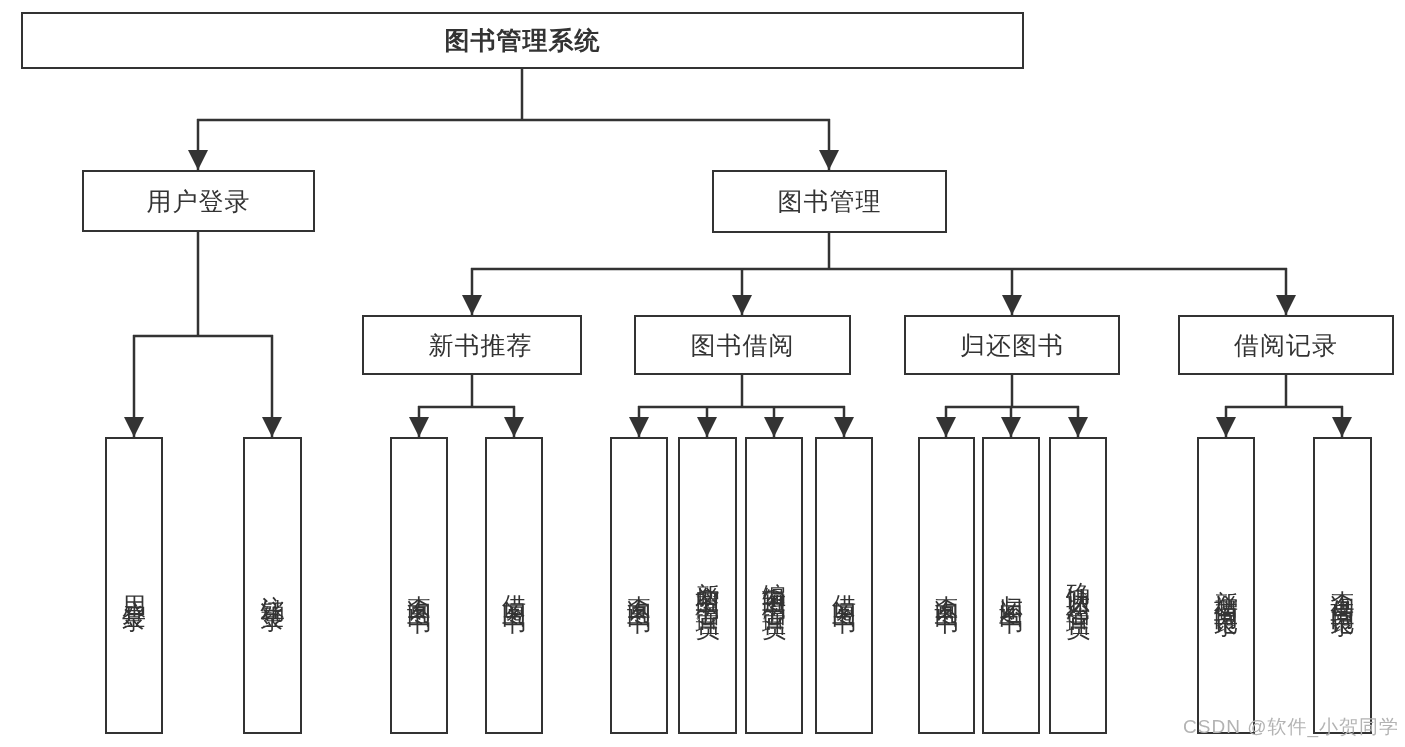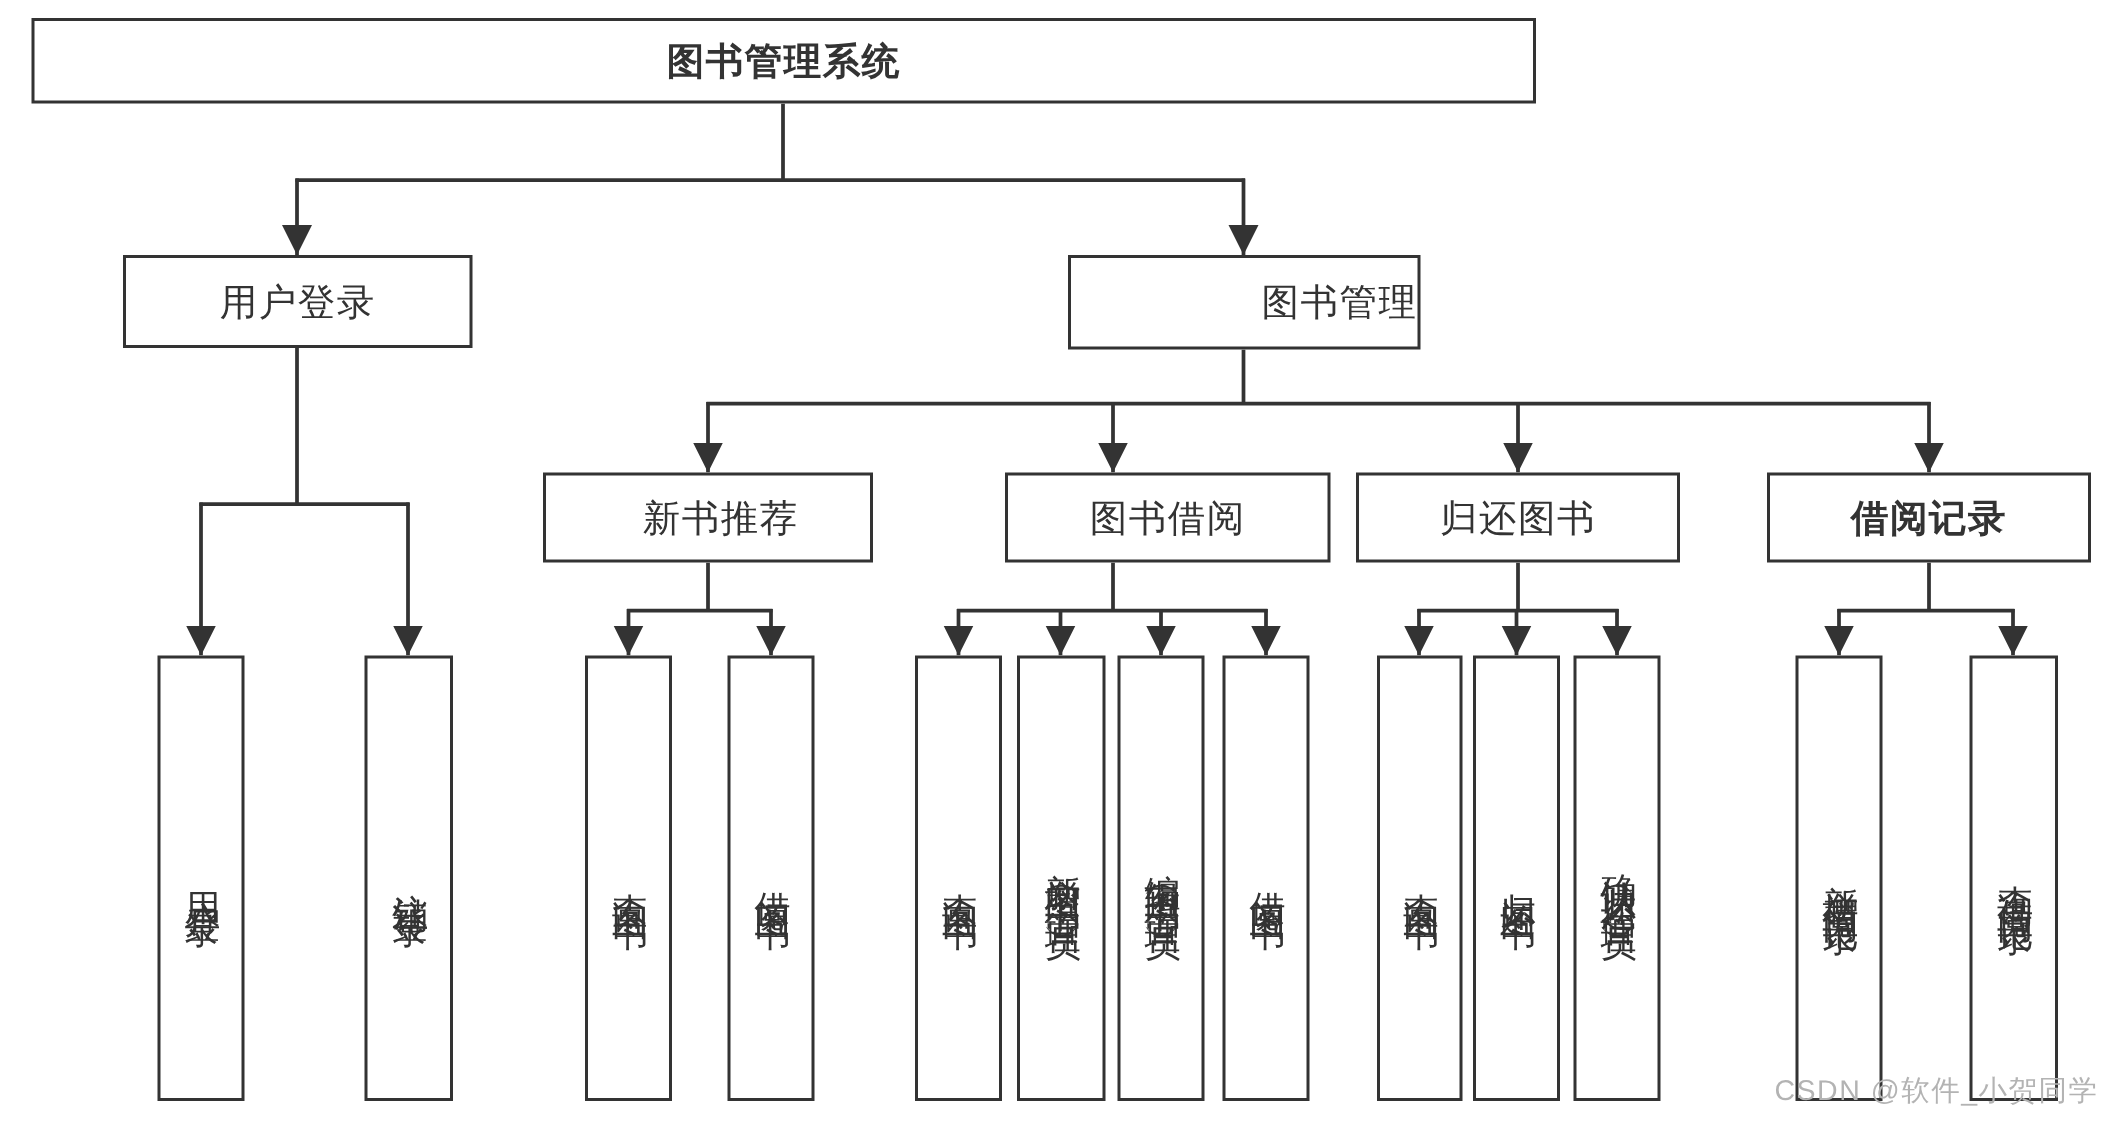--- a/index.html
+++ b/index.html
@@ -129,7 +129,7 @@
   <div class="box h" style="left:82px; top:170px; width:233px; height:62px;">
     <span>用户登录</span>
   </div>
-  <div class="box h" style="left:712px; top:170px; width:235px; height:63px;justify-content:flex-end;">
+  <div class="box h" style="left:712px; top:170px; width:235px; height:63px;">
     <span>图书管理</span>
   </div>
 

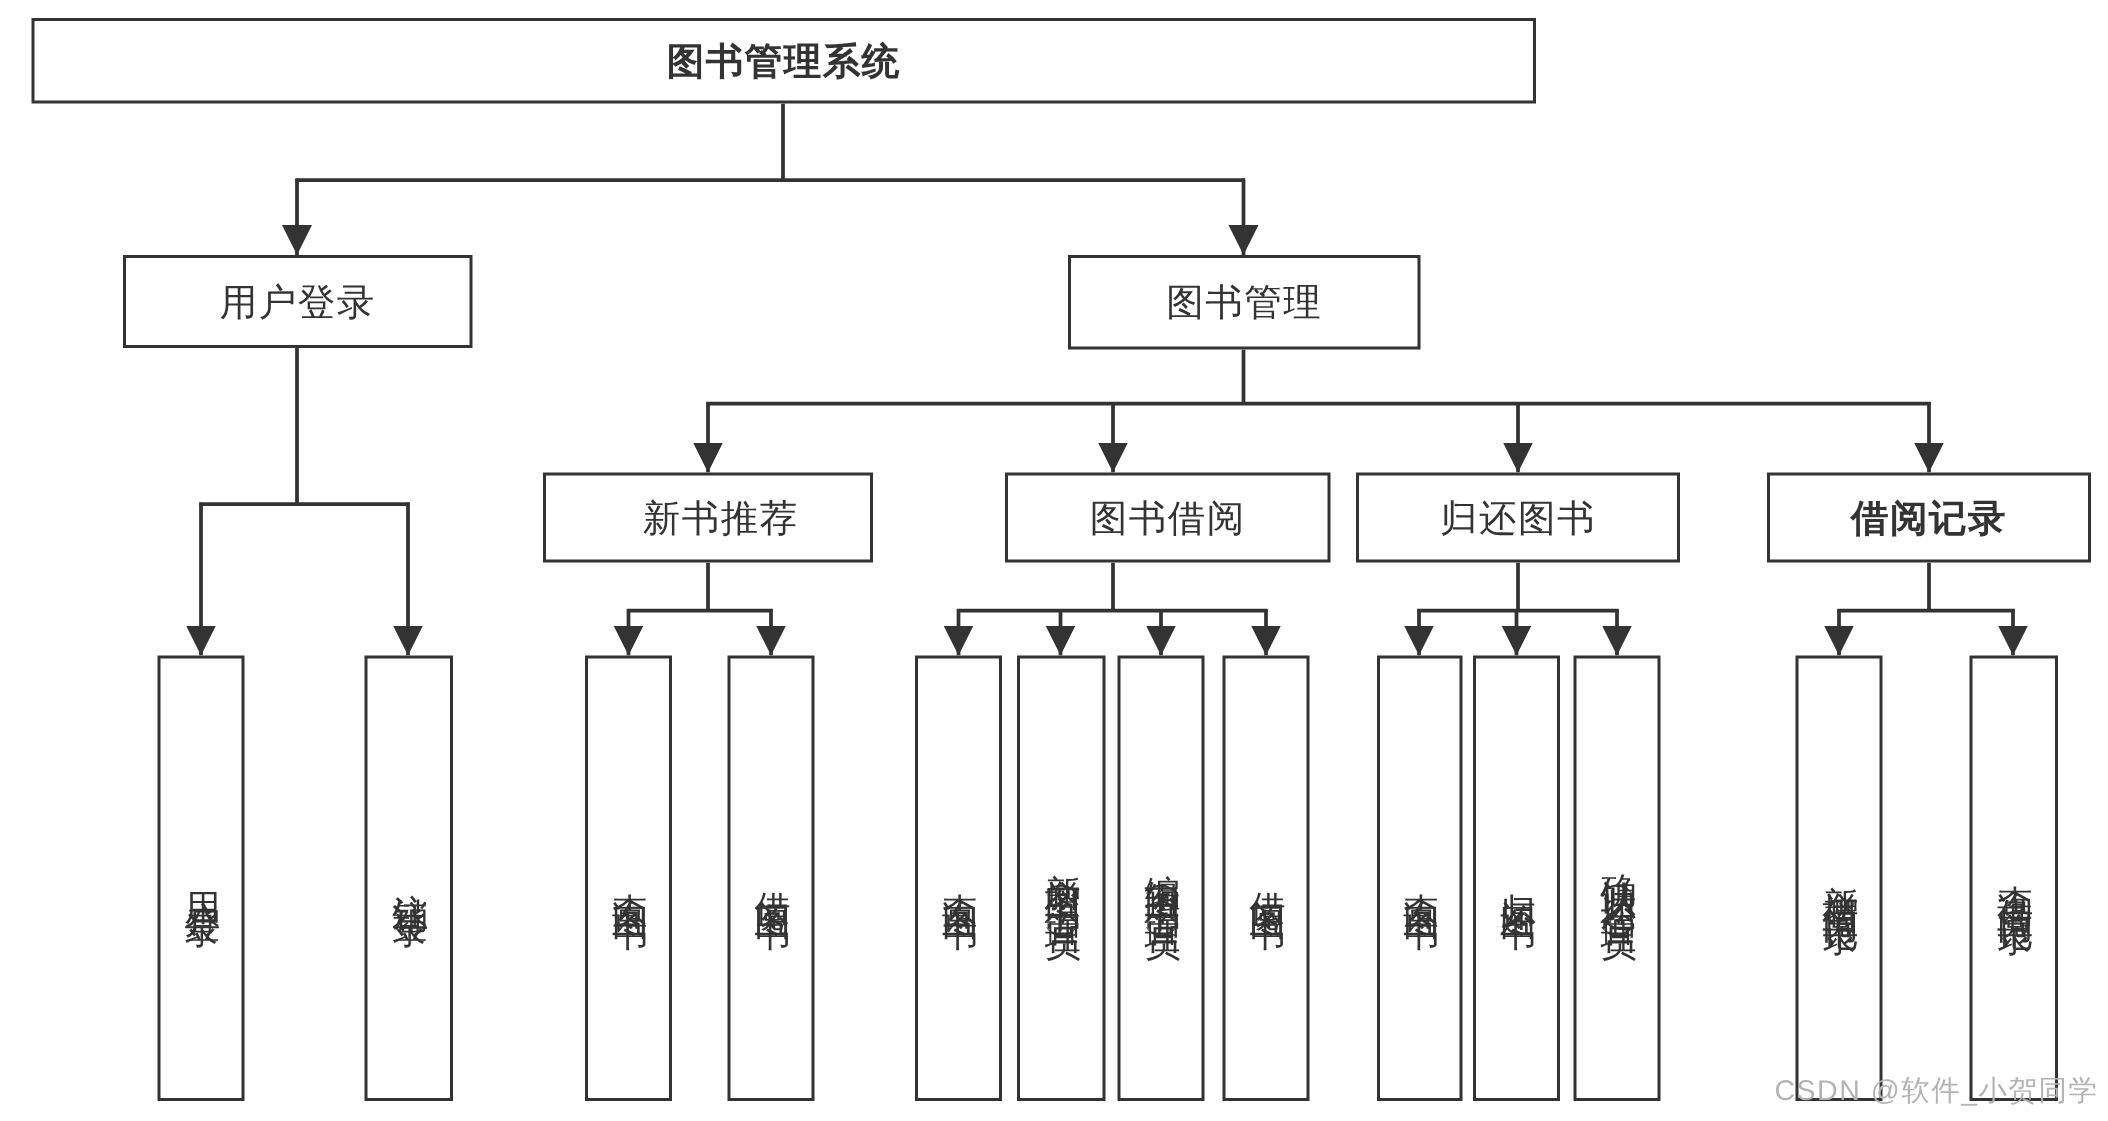--- a/index.html
+++ b/index.html
@@ -136,7 +136,7 @@
   <div class="box h" style="left:362px; top:315px; width:220px; height:60px;padding-left:17px;">
     <span>新书推荐</span>
   </div>
-  <div class="box h" style="left:634px; top:315px; width:217px; height:60px;margin-left:36px;">
+  <div class="box h" style="left:634px; top:315px; width:217px; height:60px;">
     <span>图书借阅</span>
   </div>
   <div class="box h" style="left:904px; top:315px; width:216px; height:60px;">

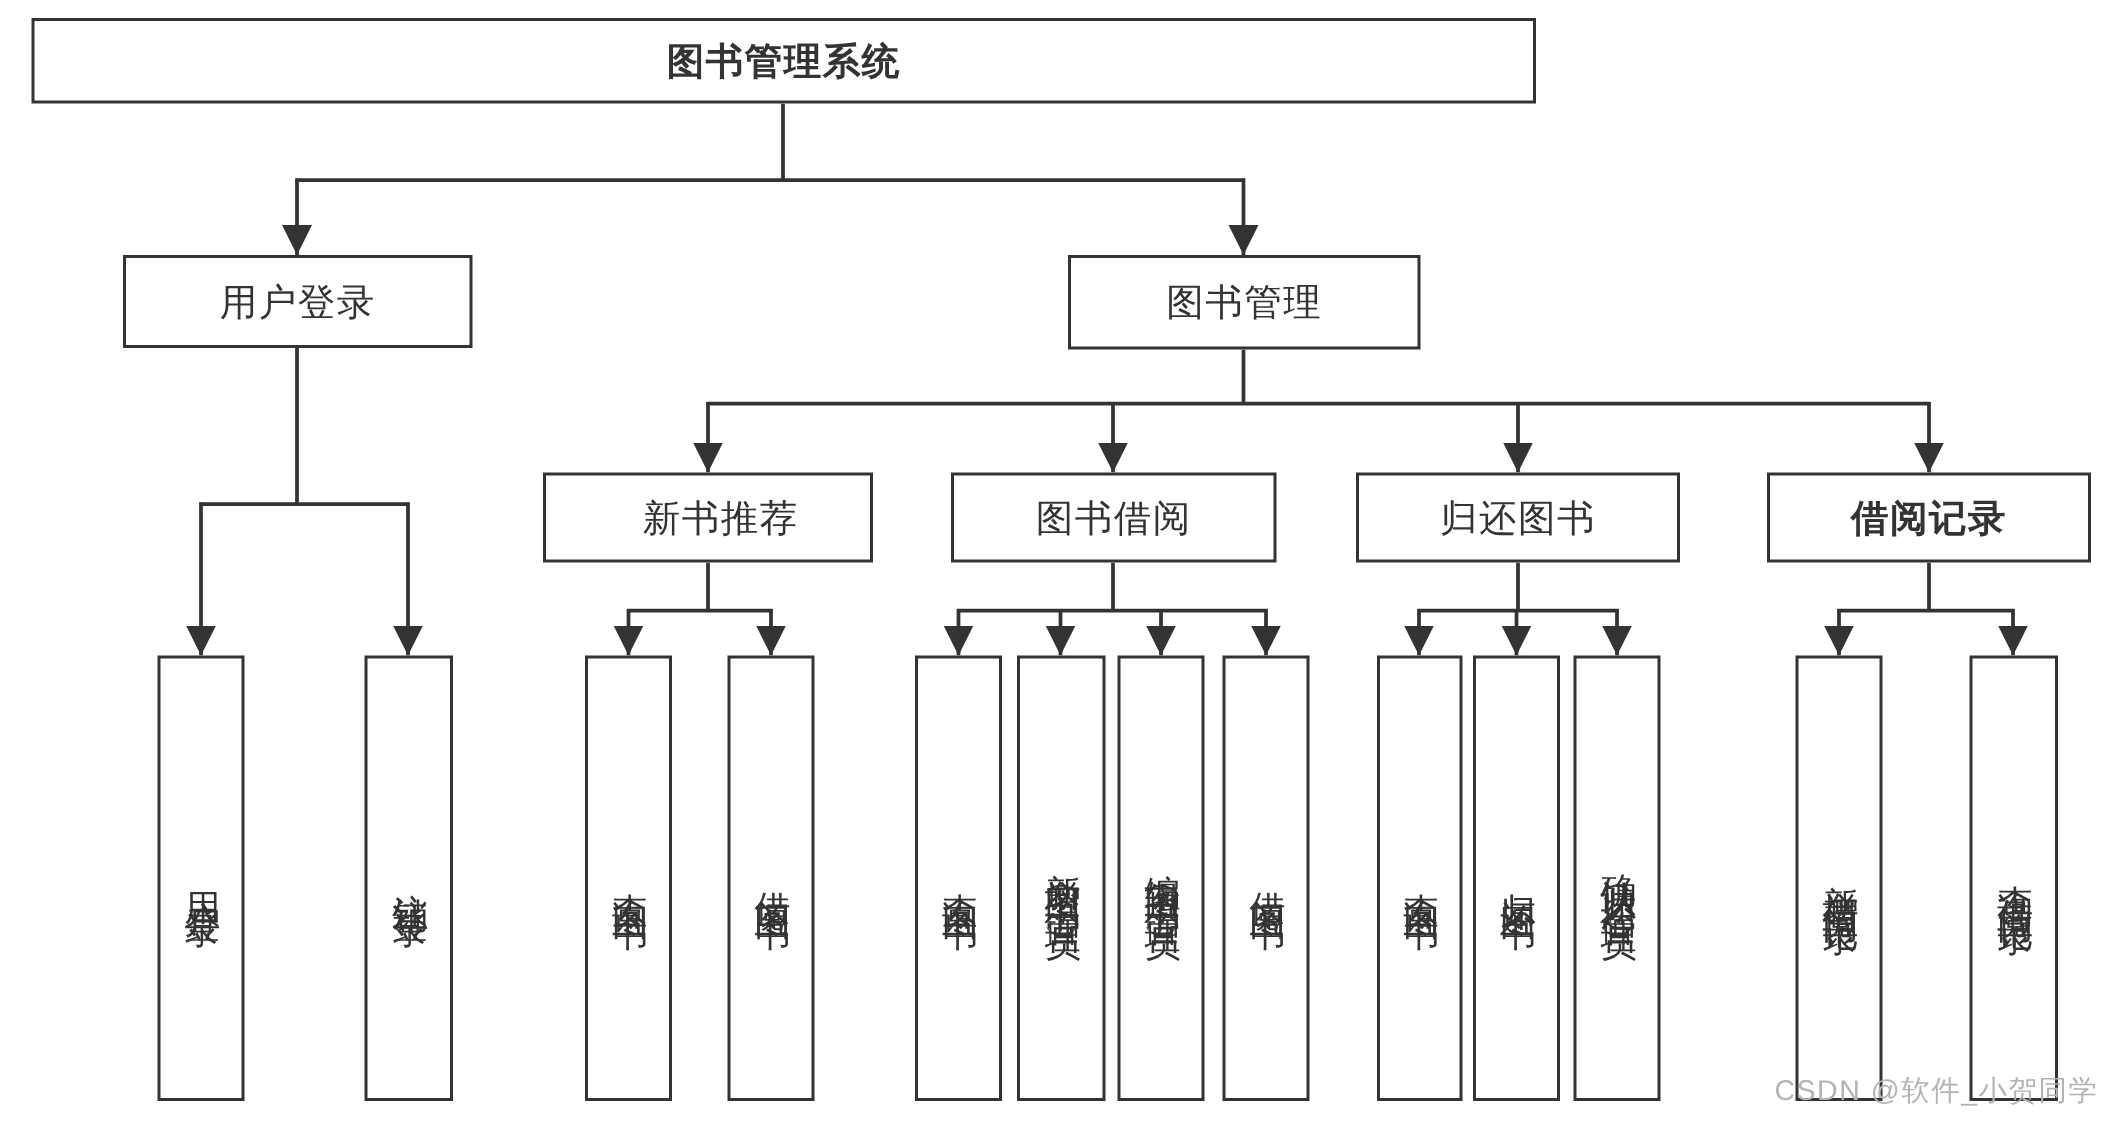--- a/index.html
+++ b/index.html
@@ -142,7 +142,7 @@
   <div class="box h" style="left:904px; top:315px; width:216px; height:60px;">
     <span>归还图书</span>
   </div>
-  <div class="box h" style="left:1178px; top:315px; width:216px; height:60px;font-weight:bold;">
+  <div class="box h" style="left:1178px; top:315px; width:216px; height:60px;">
     <span>借阅记录</span>
   </div>
 

